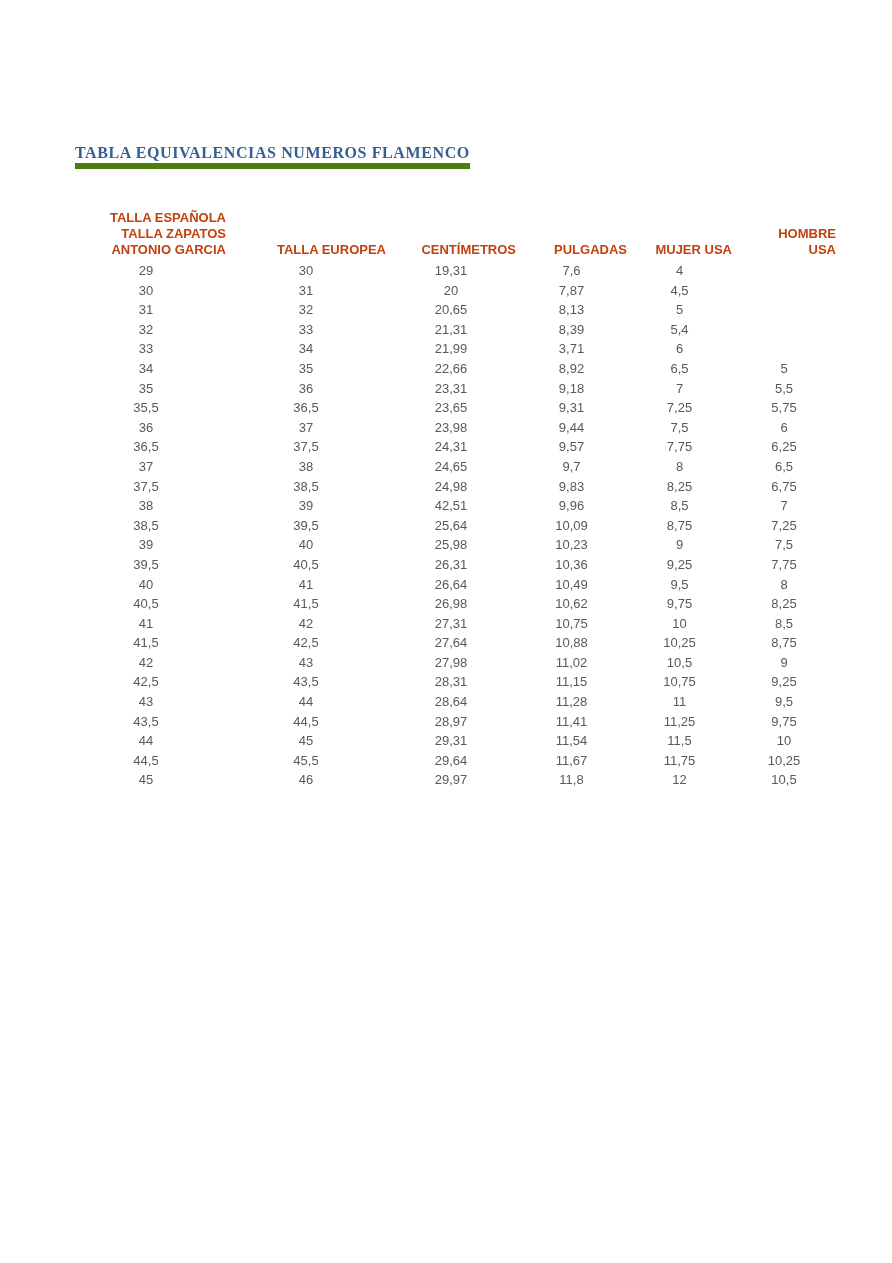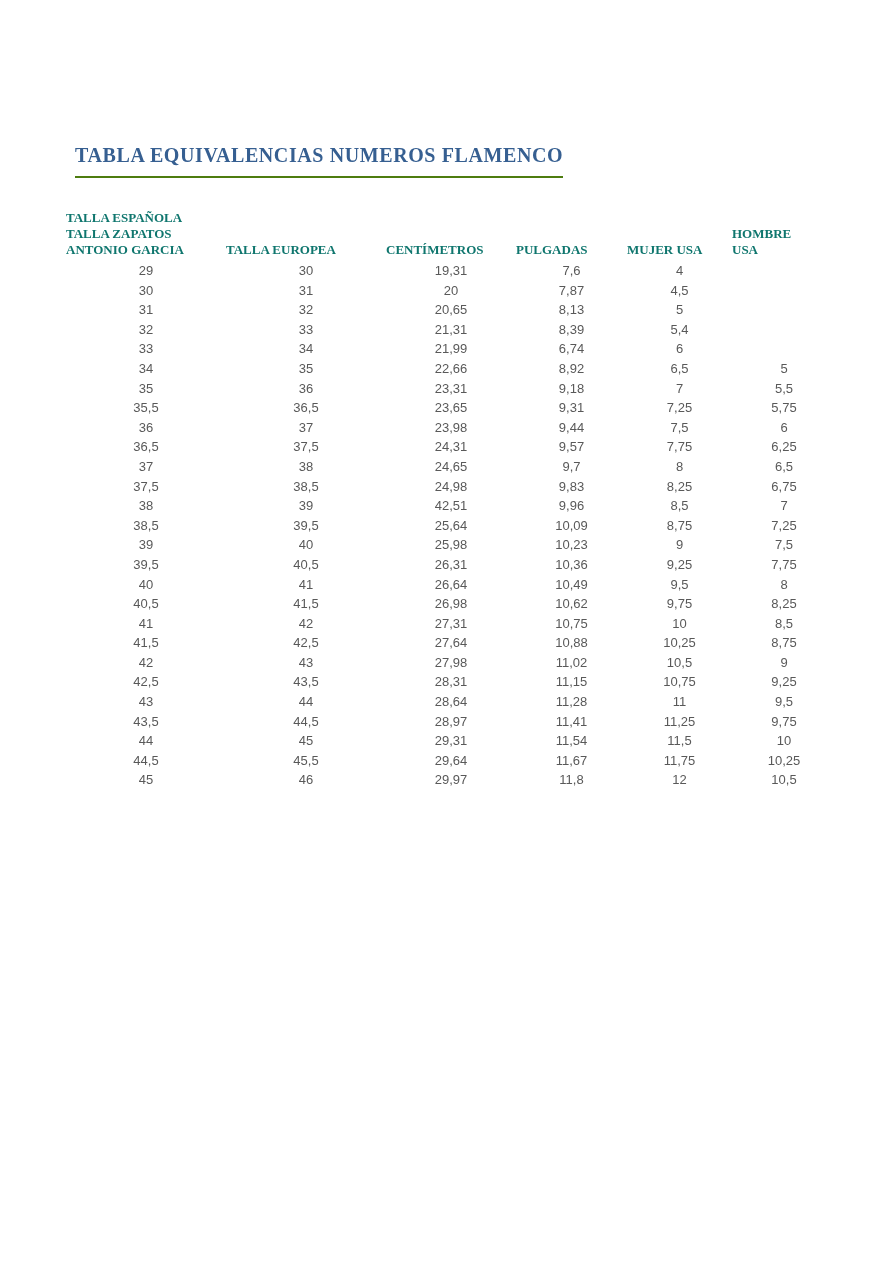--- a/index.html
+++ b/index.html
@@ -22,12 +22,12 @@
     top: 144px;
     display: inline-block;
     font-family: "Liberation Serif", serif;
-    font-size: 20px;
+    font-size: 16px;
     font-weight: bold;
     letter-spacing: 0.6px;
     color: #365f91;
-    border-bottom: 2px solid #4d7c0f;
-    padding-bottom: 9px;
+    border-bottom: 6px solid #4d7c0f;
+    padding-bottom: 1px;
     white-space: nowrap;
   }
   table.size-table {

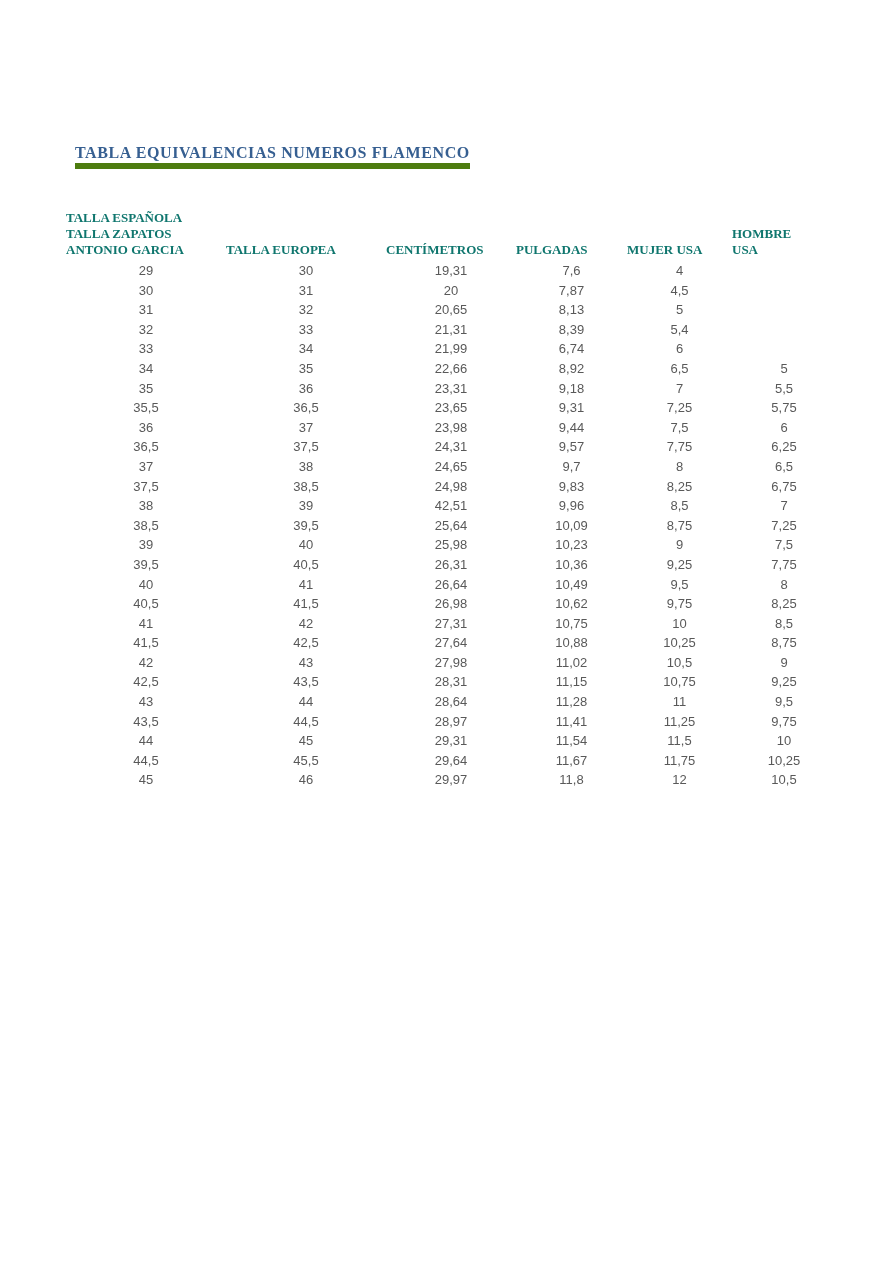--- a/index.html
+++ b/index.html
@@ -39,12 +39,12 @@
     table-layout: fixed;
   }
   table.size-table th {
-    font-family: Liberation Serif, serif;
+    font-family: Liberation Sans, sans-serif;
     font-size: 13px;
     font-weight: bold;
-    color: #0f766e;
+    color: #c2410c;
     line-height: 16px;
-    text-align: left;
+    text-align: right;
     vertical-align: bottom;
     padding: 0 0 3px 0;
     white-space: nowrap;

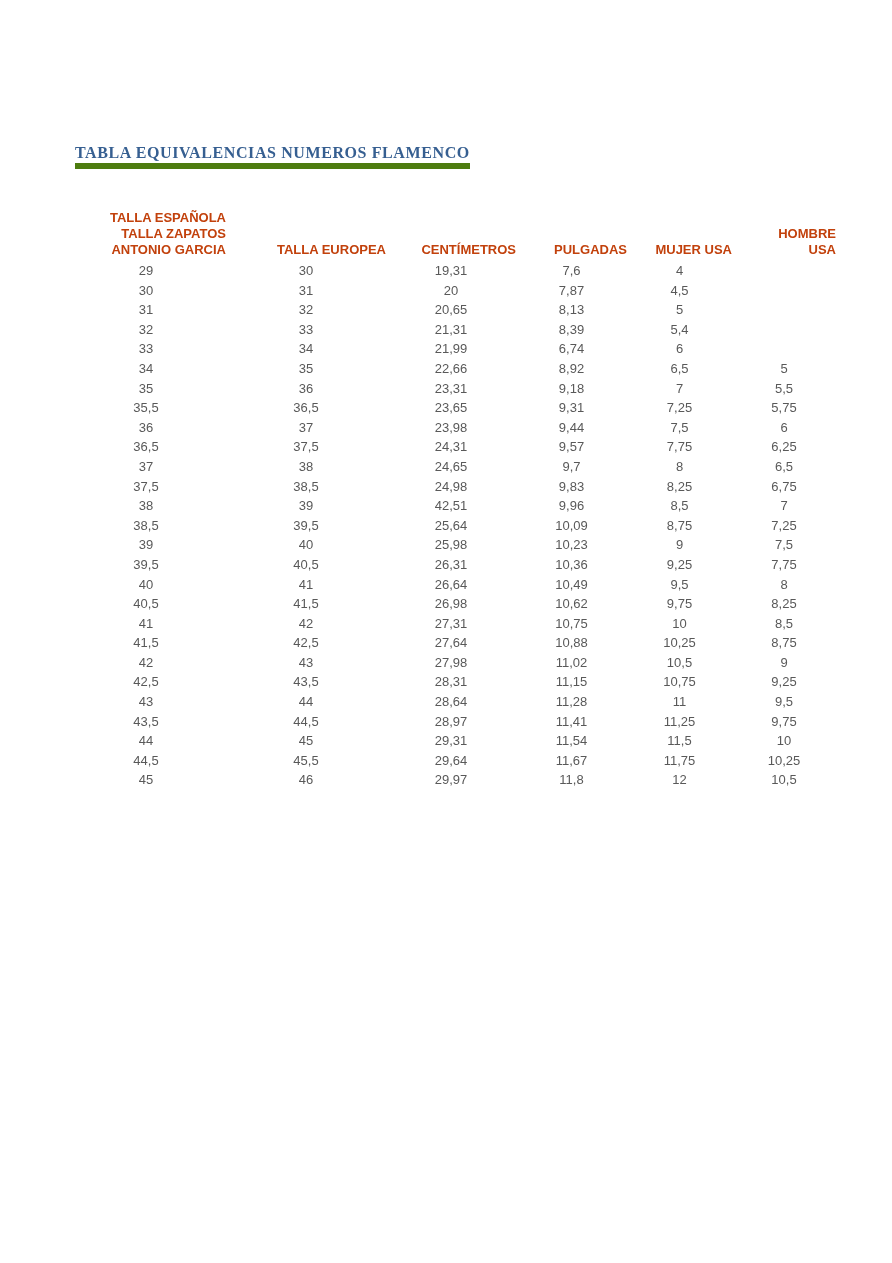--- a/index.html
+++ b/index.html
@@ -147,7 +147,7 @@
           <td>33</td>
           <td>34</td>
           <td>21,99</td>
-          <td>6,74</td>
+          <td>3,71</td>
           <td>6</td>
           <td></td>
         </tr>

